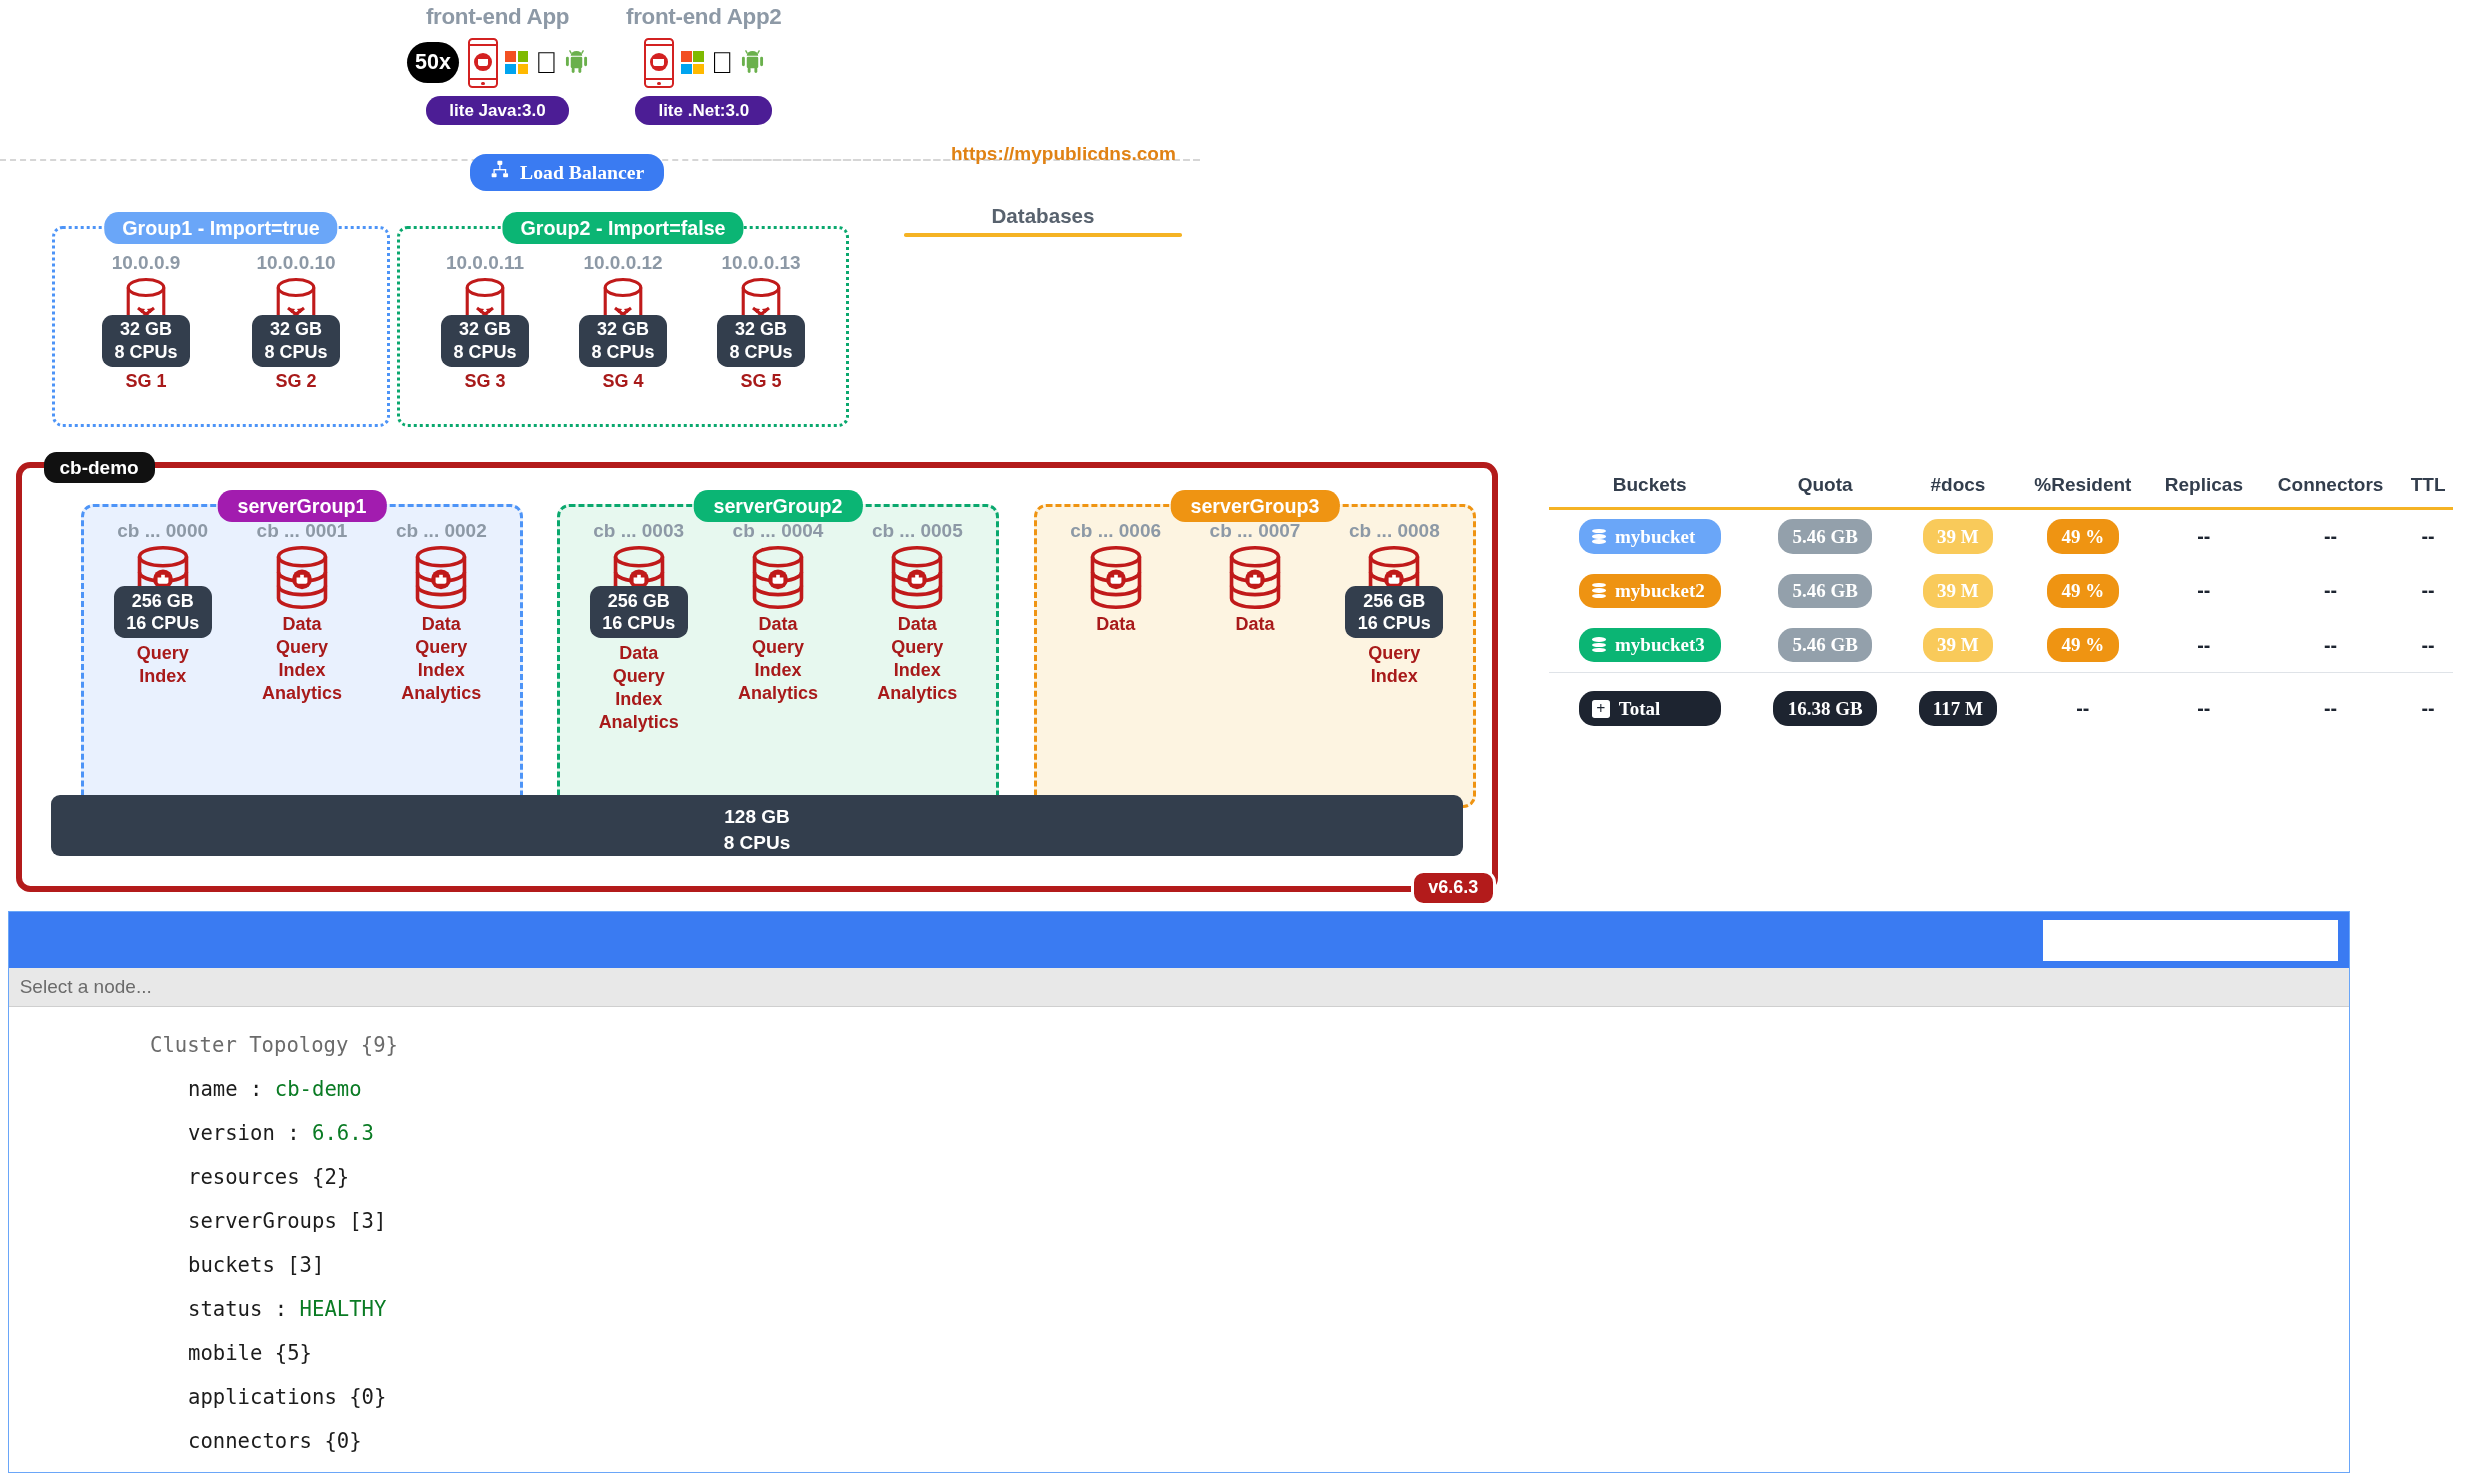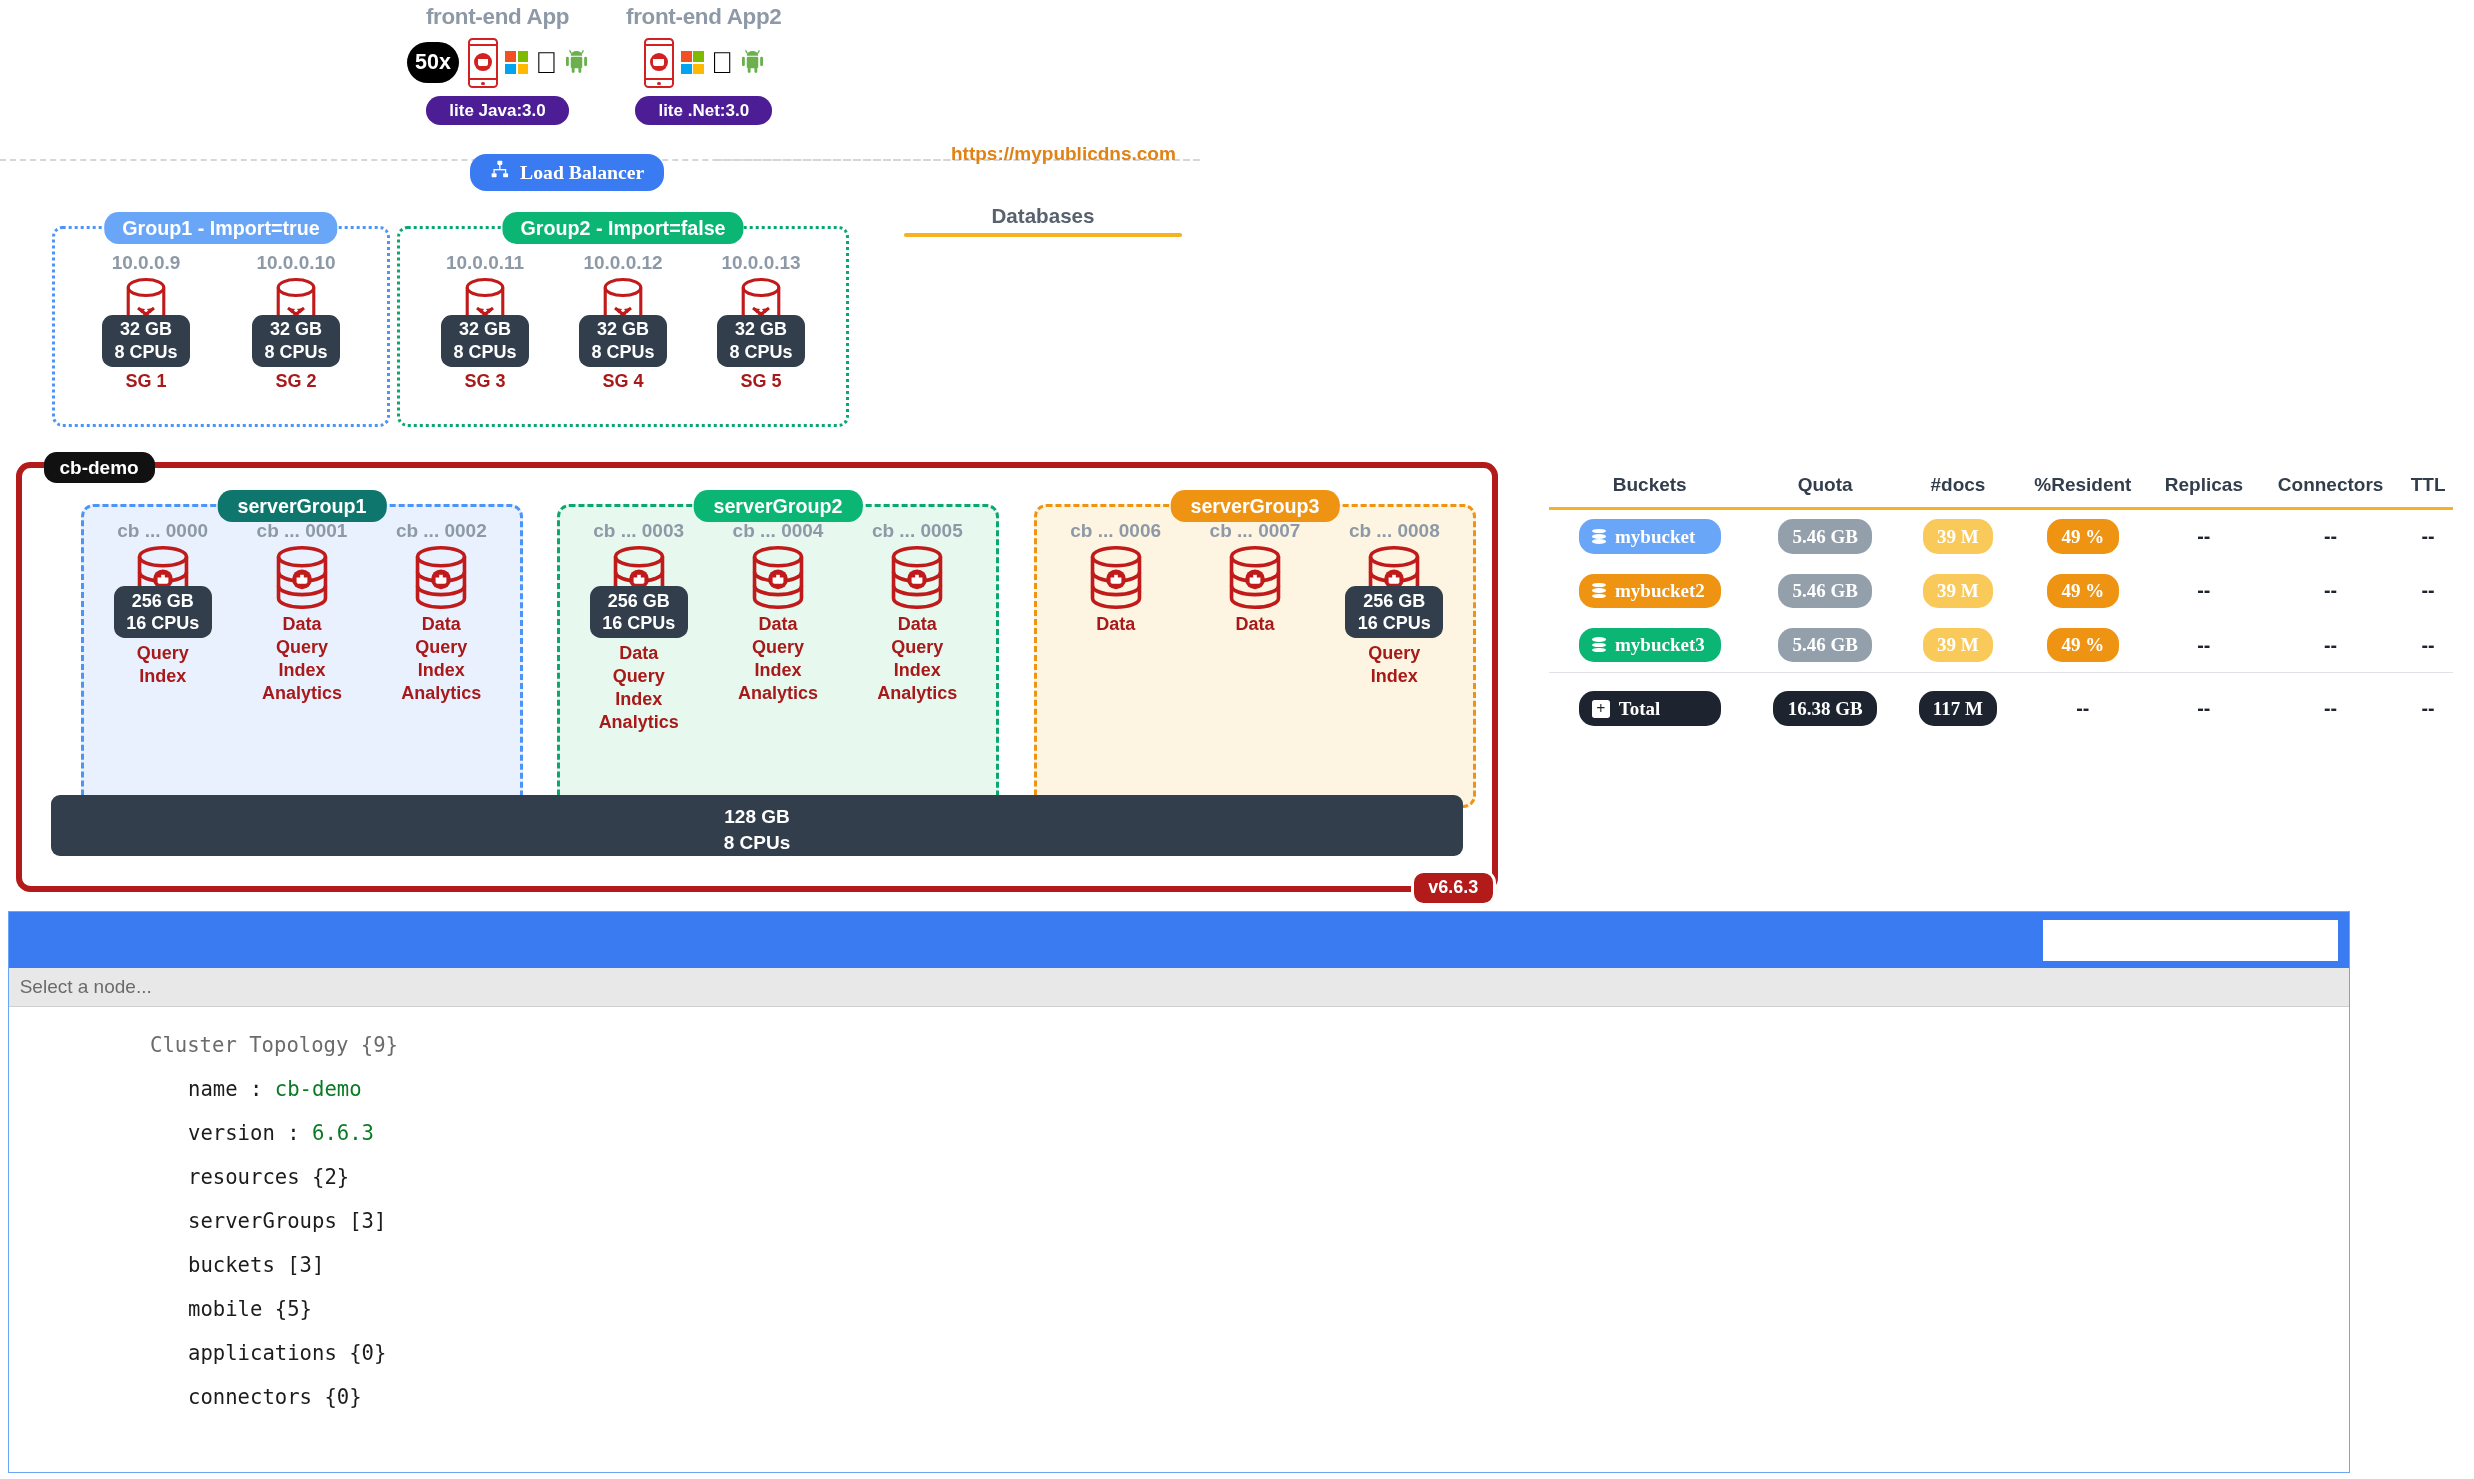--- a/index.html
+++ b/index.html
@@ -147,7 +147,7 @@
     border-radius: 14.3px; white-space: nowrap;
   }
   .sgrp.s1 { left: 59px; width: 442px; height: 304px; border: 3.6px dashed #4d94f7; background:#e9f1fe; }
-  .sgrp.s1 .sgrp-label { background:#0f766e; }
+  .sgrp.s1 .sgrp-label { background:#a21caf; }
   .sgrp.s2 { left: 535px; width: 442px; height: 304px; border: 3.6px dashed #0aa86e; background:#e7f8ef; }
   .sgrp.s2 .sgrp-label { background:#0bb574; }
   .sgrp.s3 { left: 1012px; width: 442px; height: 304px; border: 3.6px dashed #ef9412; background:#fdf4e1; }

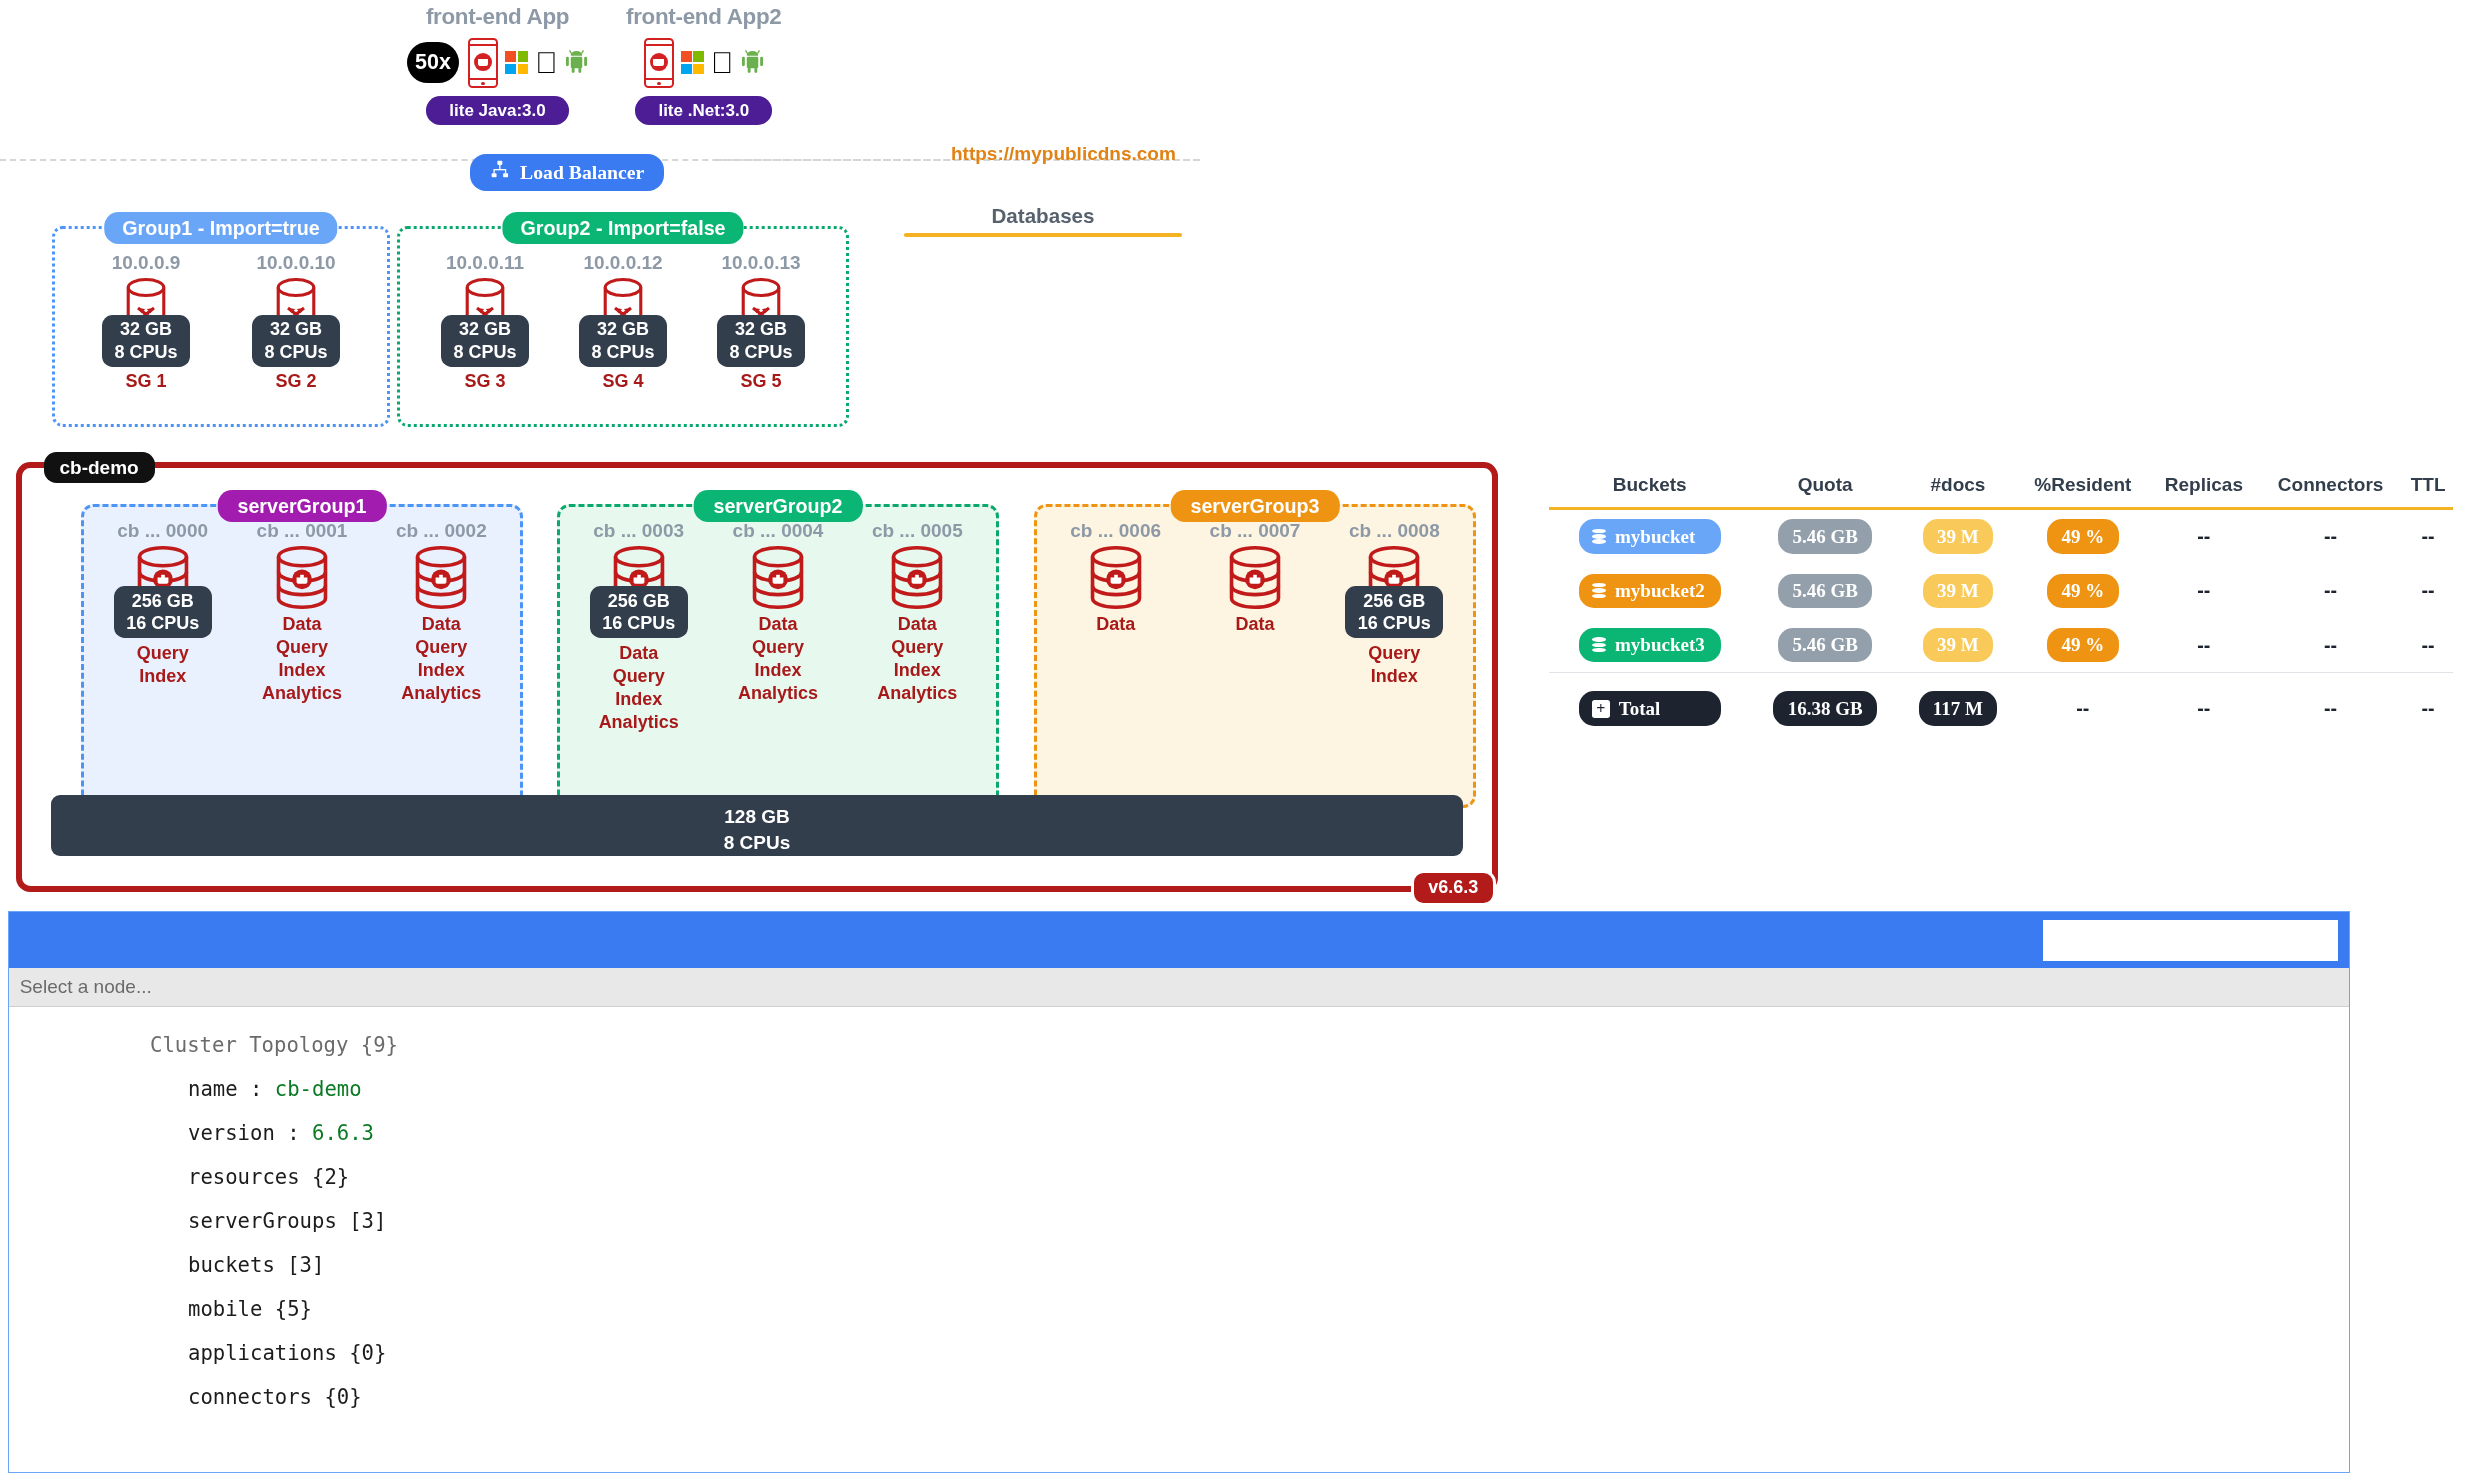--- a/index.html
+++ b/index.html
@@ -739,6 +739,7 @@
           <div class="jrow lvl2"><span class="jkey">resources</span><span> </span><span class="jcnt">{2}</span></div>
           <div class="jrow lvl2"><span class="jkey">serverGroups</span><span> </span><span class="jcnt">[3]</span></div>
           <div class="jrow lvl2"><span class="jkey">buckets</span><span> </span><span class="jcnt">[3]</span></div>
+          <div class="jrow lvl2"><span class="jkey">status</span><span> : </span><span class="jval">HEALTHY</span></div>
           <div class="jrow lvl2"><span class="jkey">mobile</span><span> </span><span class="jcnt">{5}</span></div>
           <div class="jrow lvl2"><span class="jkey">applications</span><span> </span><span class="jcnt">{0}</span></div>
           <div class="jrow lvl2"><span class="jkey">connectors</span><span> </span><span class="jcnt">{0}</span></div>

